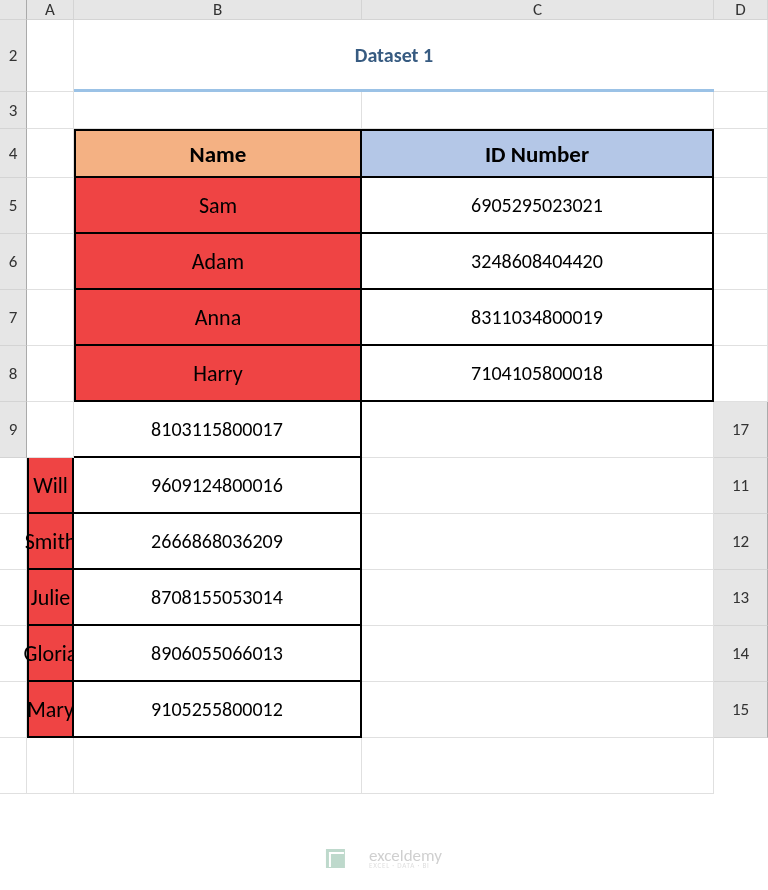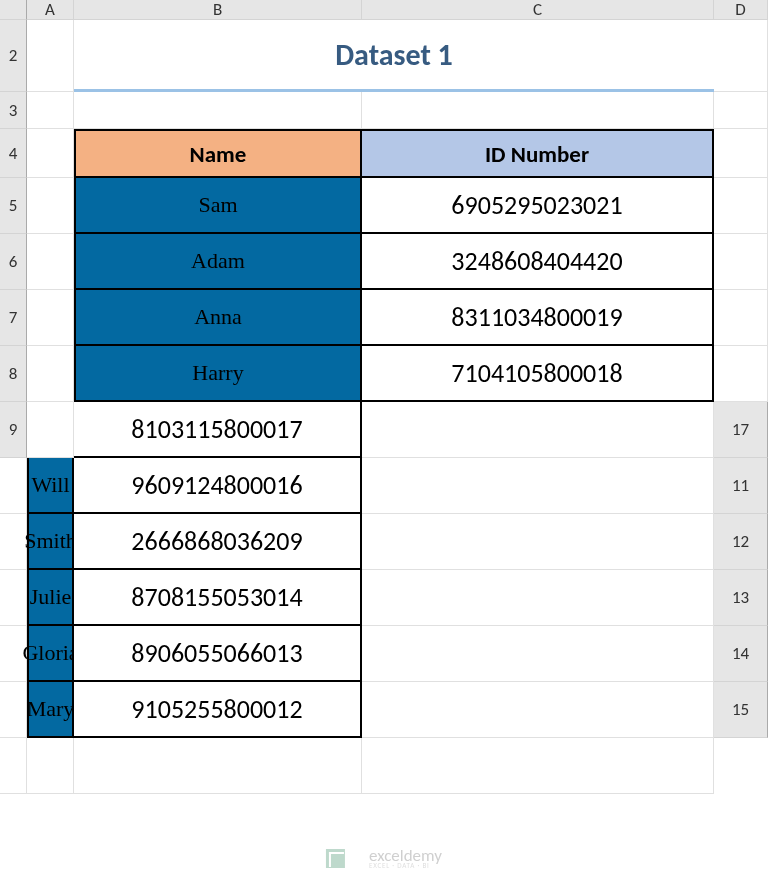--- a/index.html
+++ b/index.html
@@ -51,7 +51,7 @@
       display: flex;
       align-items: center;
       justify-content: center;
-      font-size: 30px;
+      font-size: 20px;
       font-weight: bold;
       color: #375b81;
       border-bottom: 3px solid #9bc2e6;

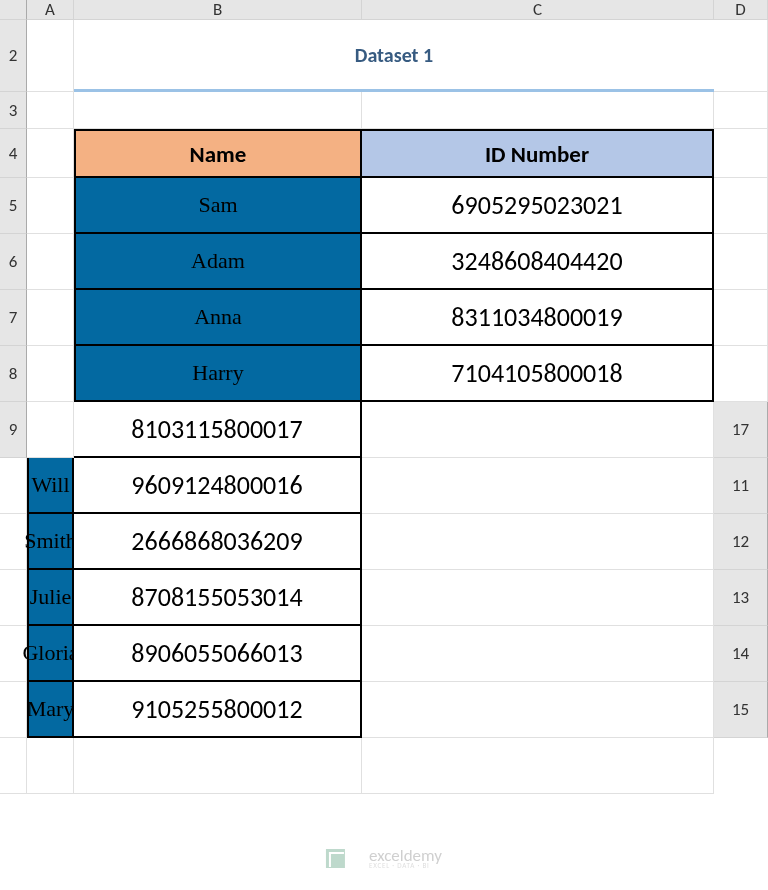--- a/index.html
+++ b/index.html
@@ -87,8 +87,7 @@
       justify-content: center;
       font-size: 22px;
       color: #000;
-      background: #0369a1;
-      font-family: Liberation Serif, serif;
+      background: #ef4444;
     }
     .data-id {
       border: 2px solid #000;

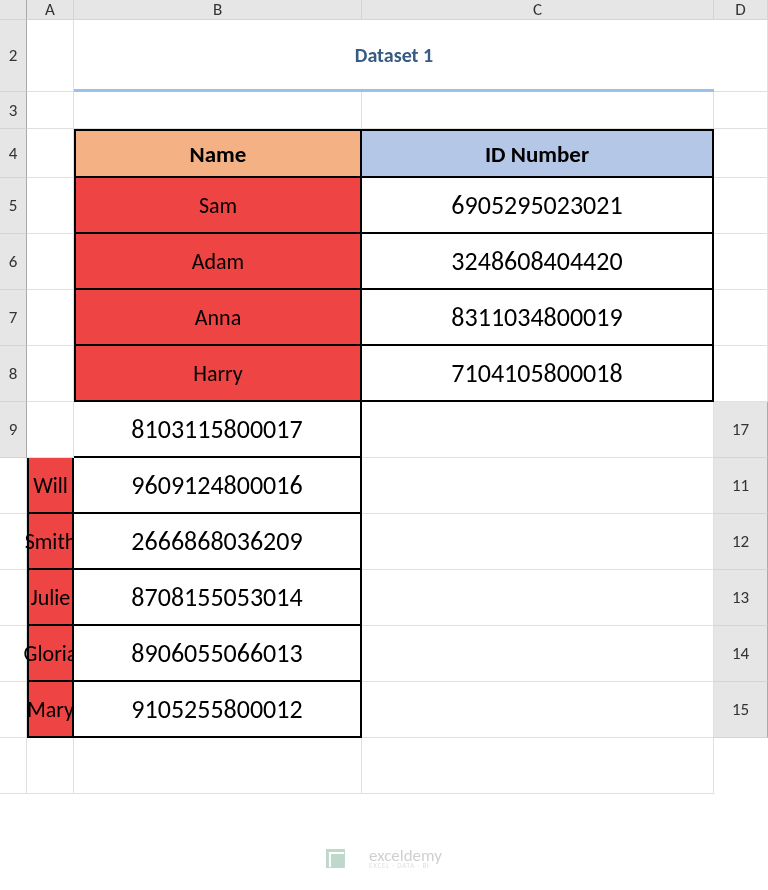--- a/index.html
+++ b/index.html
@@ -96,7 +96,7 @@
       display: flex;
       align-items: center;
       justify-content: center;
-      font-size: 26px;
+      font-size: 20px;
       color: #000;
       background: #fff;
     }

